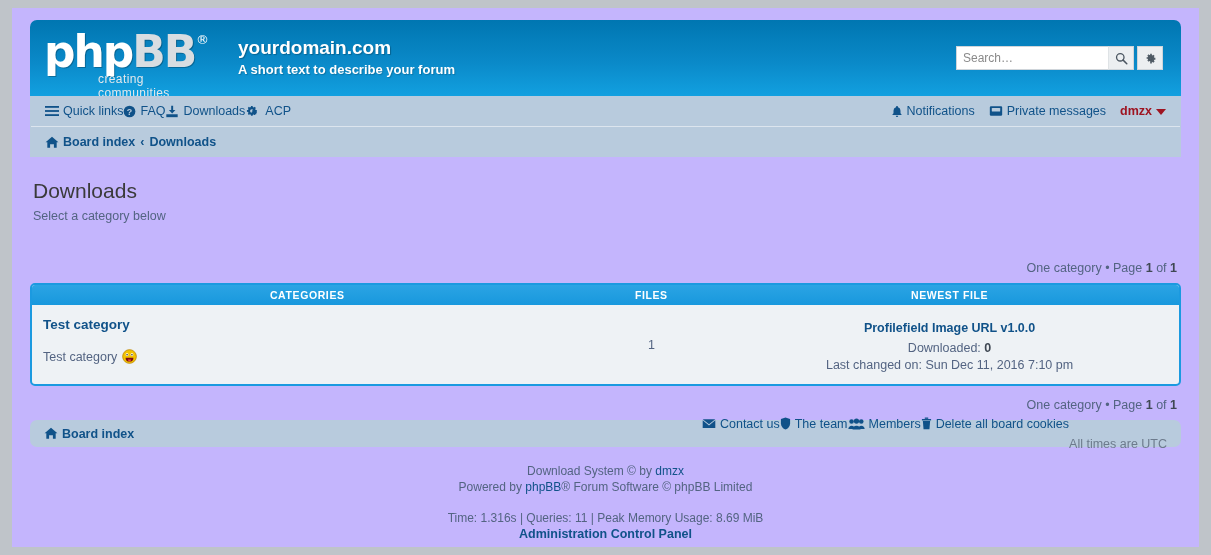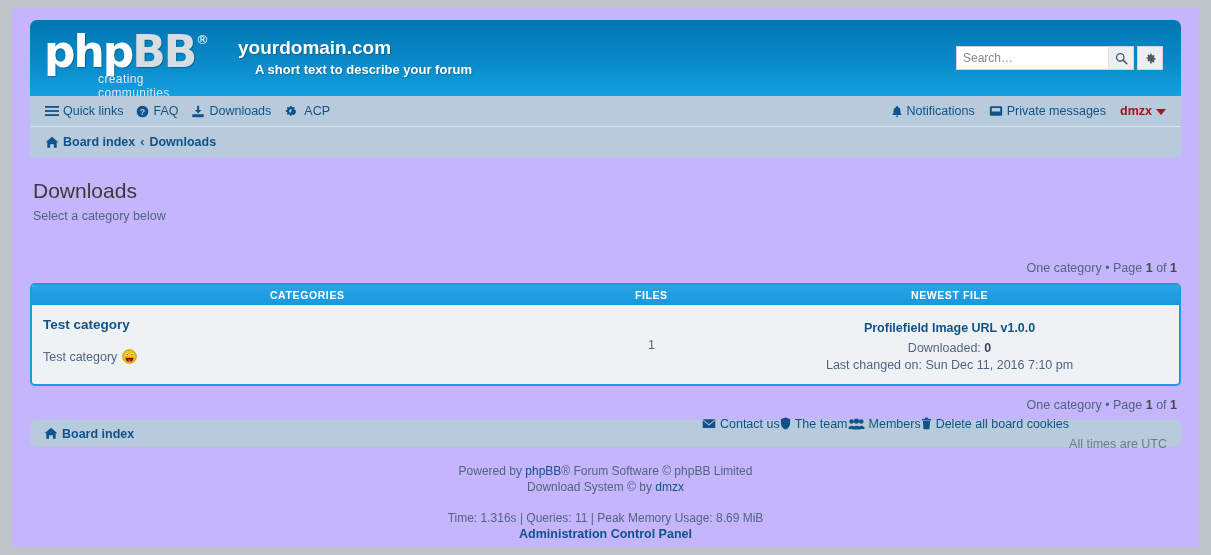--- a/index.html
+++ b/index.html
@@ -86,7 +86,7 @@
   }
   .site-desc {
     position: absolute;
-    left: 225px;
+    left: 208px;
     top: 42px;
     color: #ffffff;
     font-size: 13px;

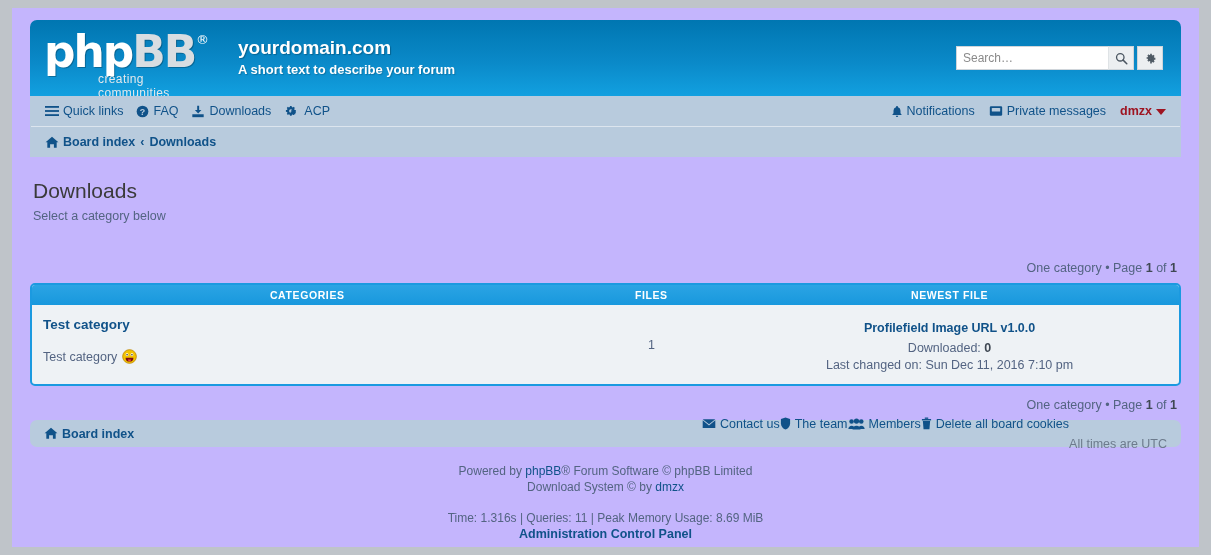--- a/index.html
+++ b/index.html
@@ -150,7 +150,7 @@
     font-weight: bold;
     font-size: 12.5px;
   }
-  .nav-left { display: flex; align-items: center; gap: 13px; }
+  .nav-left { display: flex; align-items: center; }
   .nav-right { margin-left: auto; display: flex; align-items: center; gap: 14px; }
   .nav-item {
     display: inline-flex;

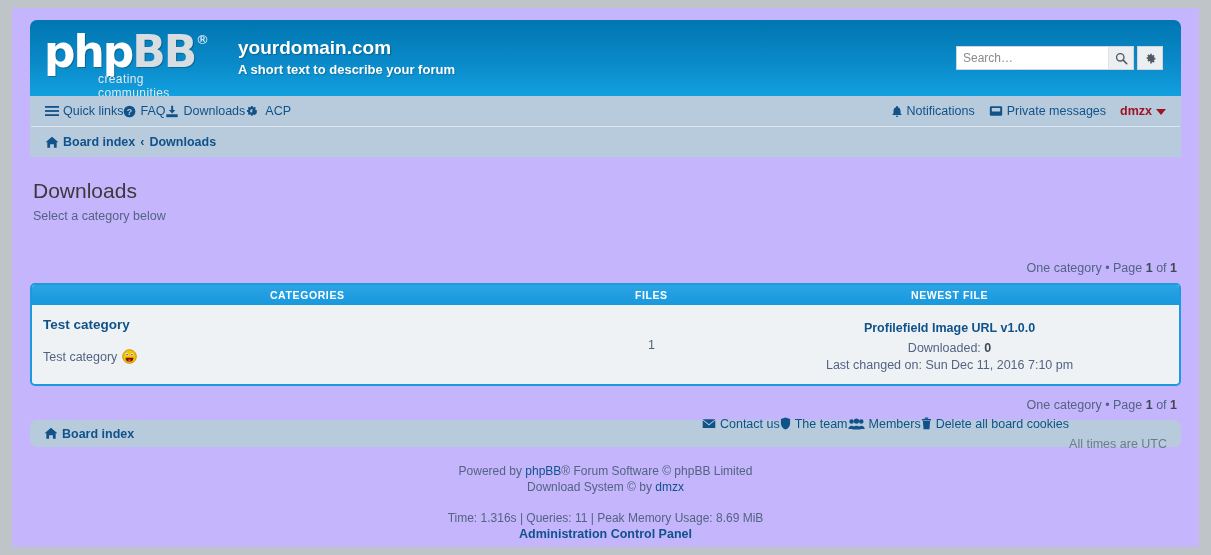--- a/index.html
+++ b/index.html
@@ -546,8 +546,8 @@
     </div>
 
     <div class="copyright">
+      <div><span>Download System © by </span><a>dmzx</a></div>
       <div><span>Powered by </span><a>phpBB</a><span>® Forum Software © phpBB Limited</span></div>
-      <div><span>Download System © by </span><a>dmzx</a></div>
     </div>
 
     <div class="stats">Time: 1.316s | Queries: 11 | Peak Memory Usage: 8.69 MiB</div>

